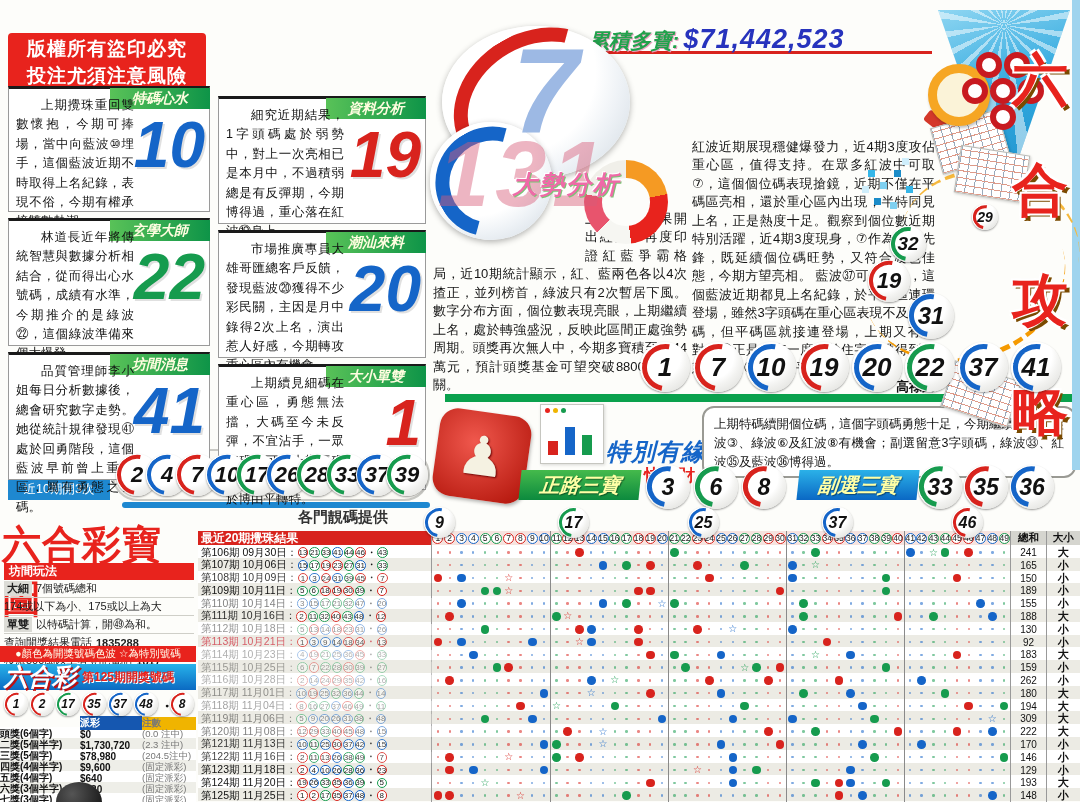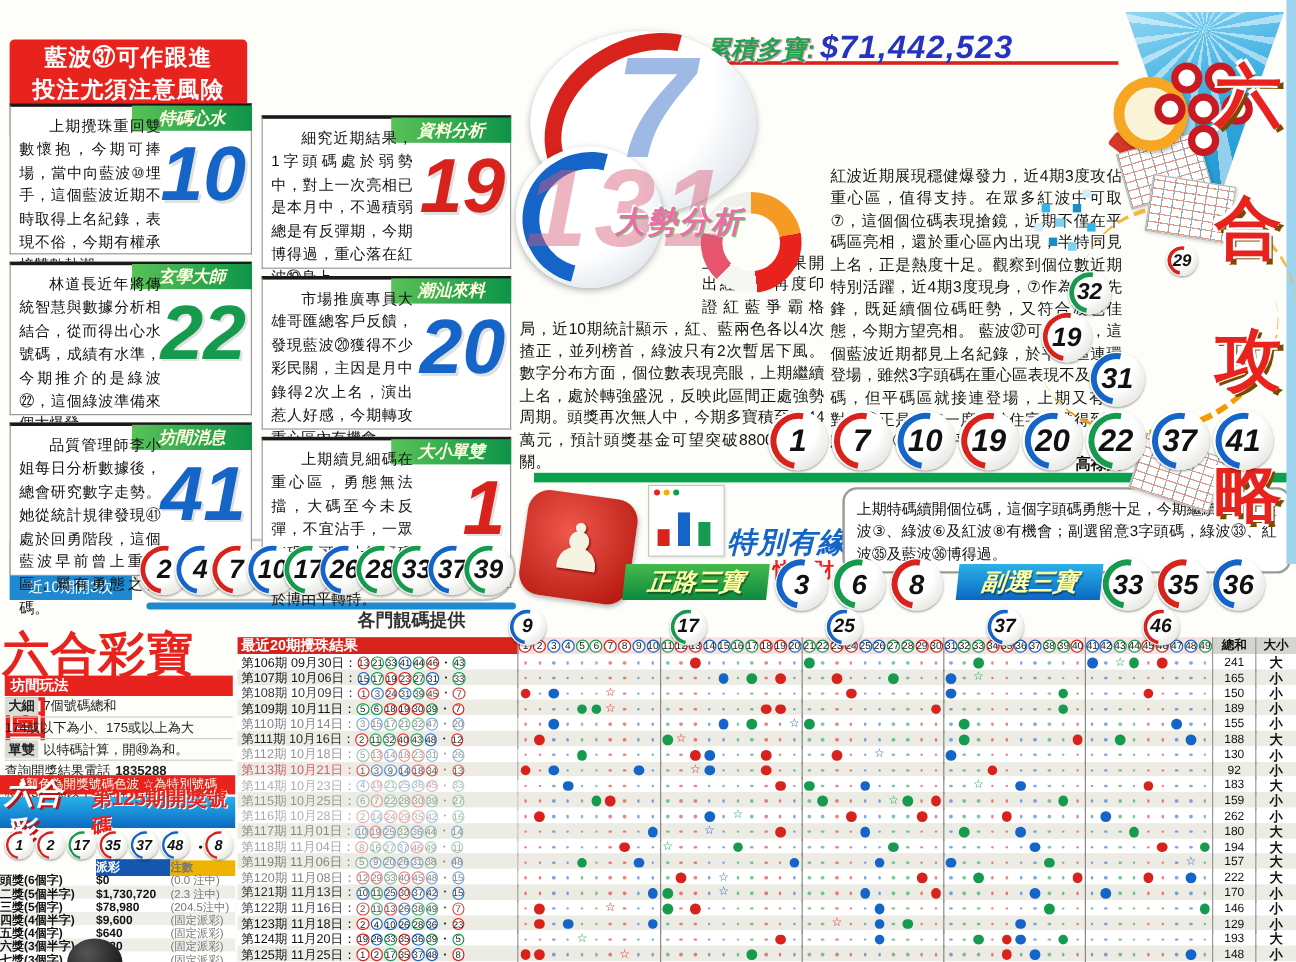--- a/index.html
+++ b/index.html
@@ -195,7 +195,7 @@
 <div id="stage">
 
   <div id="warning">
-    <div>藍波㊲可作跟進</div>
+    <div>版權所有盜印必究</div>
     <div>投注尤須注意風險</div>
   </div>
 

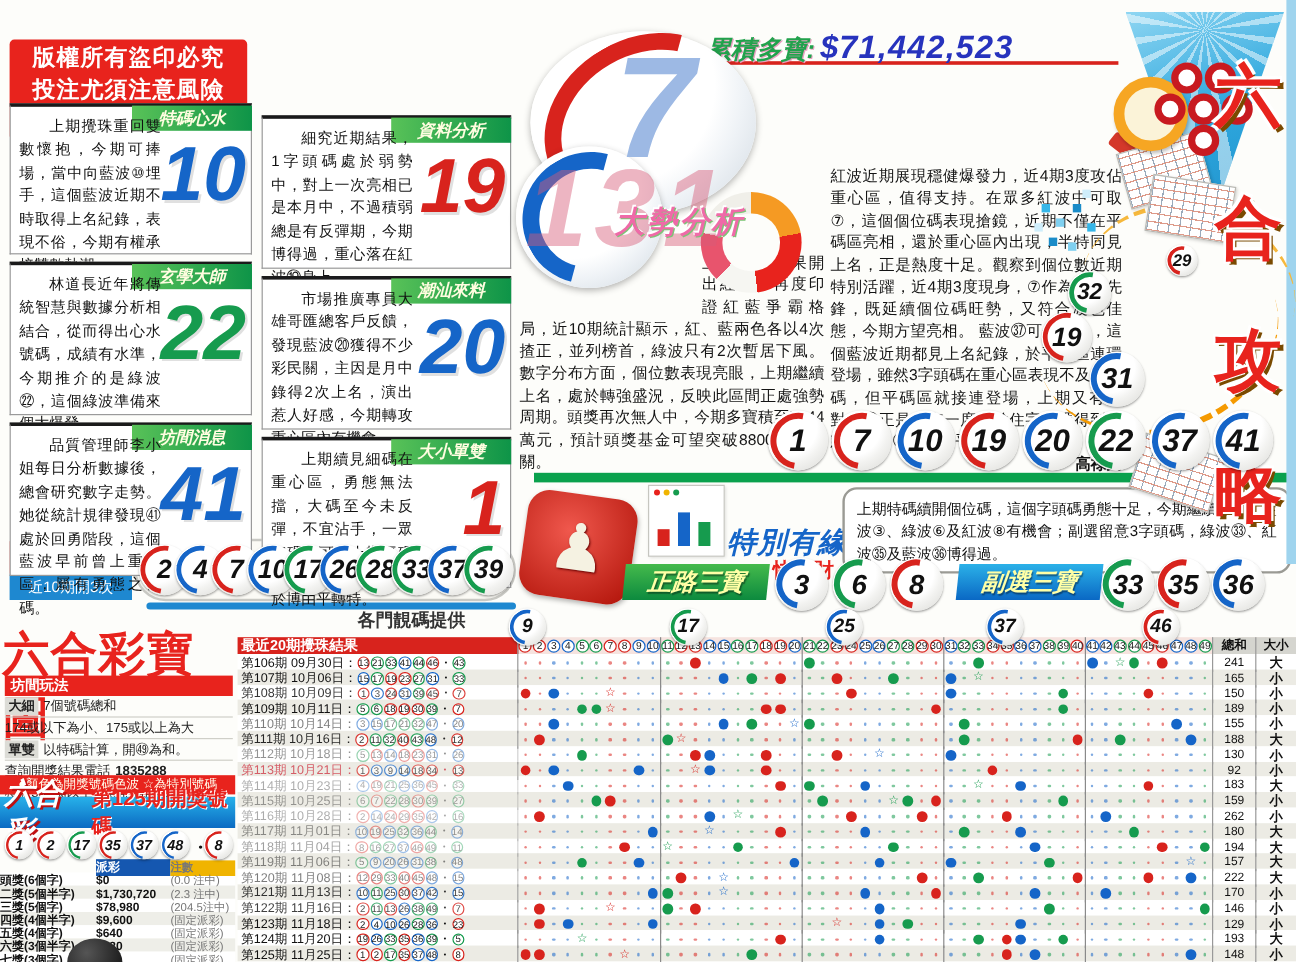--- a/index.html
+++ b/index.html
@@ -155,7 +155,7 @@
            background:linear-gradient(180deg,#27b2ea,#0b6ac2);display:flex;align-items:center;}
   #bl-draw .t1{font-size:24px;font-weight:900;font-style:italic;color:#fff;margin-left:4px;
                text-shadow:2px 2px 0 #c01010;}
-  #bl-draw .t2{font-size:17px;font-weight:bold;color:#e8231d;margin-left:6px;
+  #bl-draw .t2{font-size:12px;font-weight:bold;color:#e8231d;margin-left:6px;
                text-shadow:1px 1px 0 #fff;}
   #bl-dot{position:absolute;left:160px;top:698px;font-size:14px;font-weight:bold;}
   #prizes{position:absolute;left:0;top:716px;width:196px;font-size:10px;}

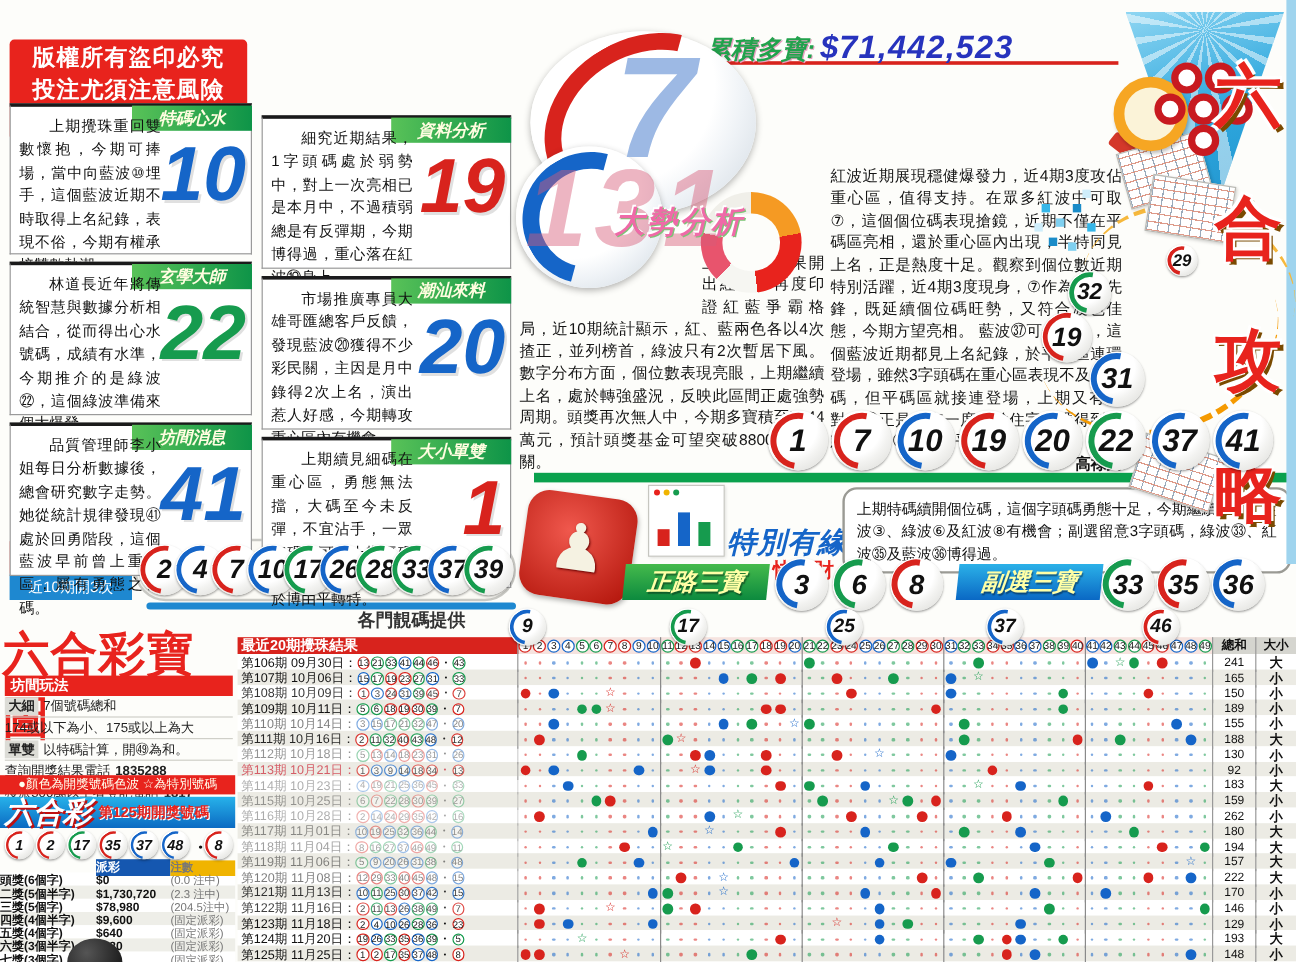--- a/index.html
+++ b/index.html
@@ -2921,7 +2921,7 @@
         <div class="mcell">
           <span class="mini" style="--c: #169b4e;"></span>
         </div>
-        <div class="rsum">157</div>
+        <div class="rsum">309</div>
         <div class="rsize">大</div>
       </div>
       <div class="rrow" style="background: rgb(255, 255, 255);">

